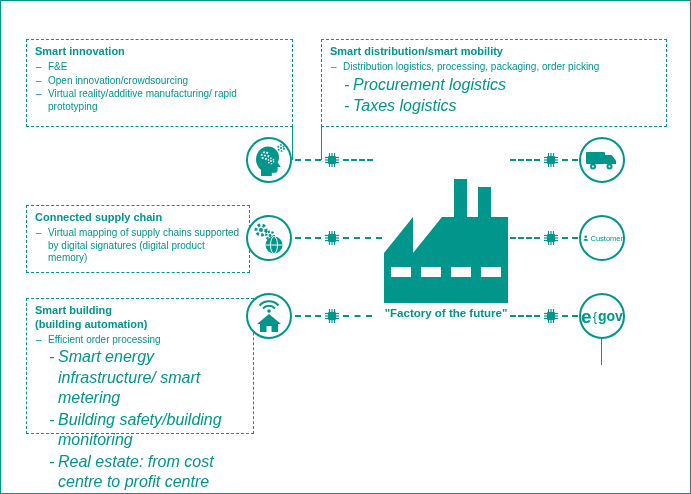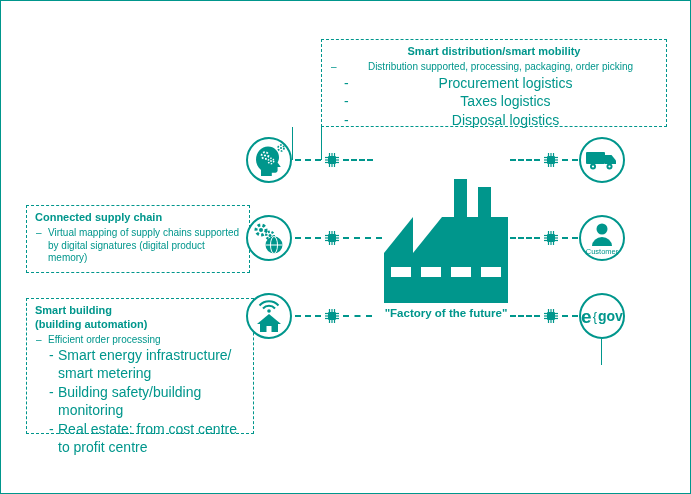--- a/index.html
+++ b/index.html
@@ -41,6 +41,12 @@
 
 <div class="page">
 
+  <div class="dbox" style="left:25px;top:38px;width:267px;height:88px;">
+    <div class="btitle">Smart innovation</div>
+    <div class="it1">F&amp;E</div>
+    <div class="it1">Open innovation/crowdsourcing</div>
+    <div class="it1">Virtual reality/additive manufacturing/ rapid prototyping</div>
+  </div>
 
   <div class="dbox" style="left:320px;top:38px;width:346px;height:88px;text-align:center;">
     <div class="btitle">Smart distribution/smart mobility</div>

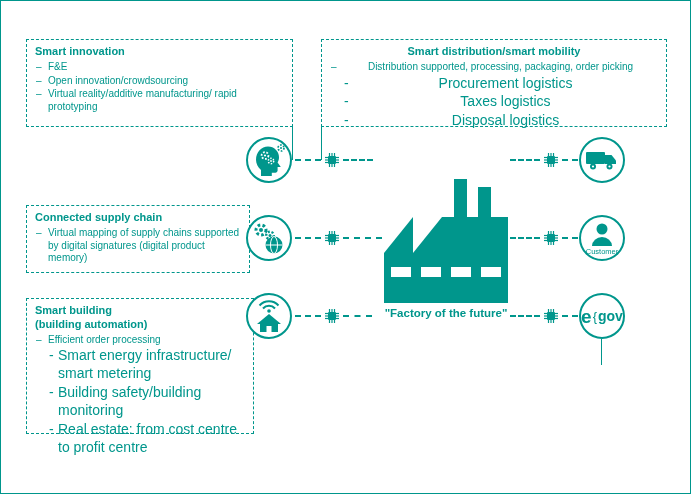--- a/index.html
+++ b/index.html
@@ -48,7 +48,7 @@
     <div class="it1">Virtual reality/additive manufacturing/ rapid prototyping</div>
   </div>
 
-  <div class="dbox" style="left:320px;top:38px;width:346px;height:88px;text-align:center;">
+  <div class="dbox" style="left:320px;top:38px;width:346px;height:88px;">
     <div class="btitle">Smart distribution/smart mobility</div>
     <div class="it1">Distribution supported, processing, packaging, order picking</div>
     <div class="it2">Procurement logistics</div>

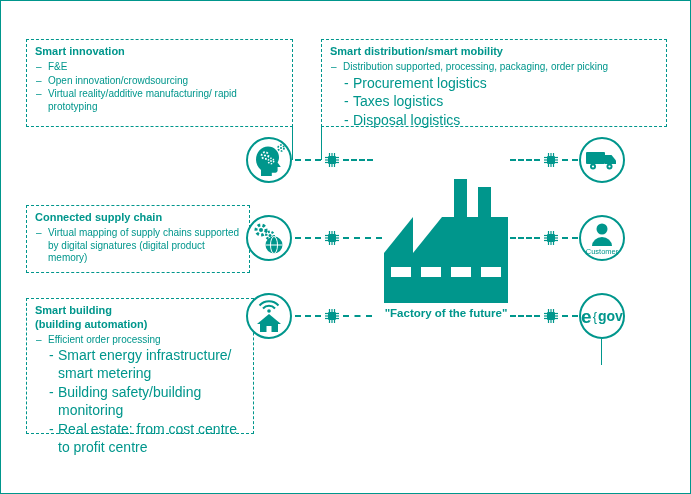--- a/index.html
+++ b/index.html
@@ -50,7 +50,7 @@
 
   <div class="dbox" style="left:320px;top:38px;width:346px;height:88px;">
     <div class="btitle">Smart distribution/smart mobility</div>
-    <div class="it1">Distribution supported, processing, packaging, order picking</div>
+    <div class="it1">Distribution logistics, processing, packaging, order picking</div>
     <div class="it2">Procurement logistics</div>
     <div class="it2">Taxes logistics</div>
     <div class="it2">Disposal logistics</div>

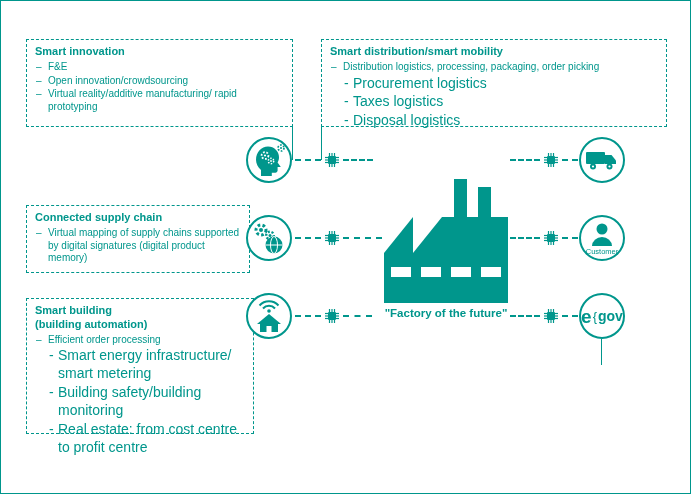--- a/index.html
+++ b/index.html
@@ -14,7 +14,7 @@
   .btitle2{font-weight:bold;font-size:11px;line-height:1.25;margin-bottom:2px;}
   .it1{font-size:10px;line-height:1.28;position:relative;padding-left:13px;margin-bottom:1px;}
   .it1::before{content:"–";position:absolute;left:1px;top:0;}
-  .it2{font-size:14px;line-height:1.28;position:relative;margin-left:13px;padding-left:10px;margin-bottom:1px;}
+  .it2{font-size:16px;line-height:1.28;position:relative;margin-left:13px;padding-left:10px;margin-bottom:1px;font-style:italic;}
   .it2::before{content:"-";position:absolute;left:1px;top:0;}
   .circ{
     position:absolute;width:46px;height:46px;border:2px solid var(--teal);border-radius:50%;

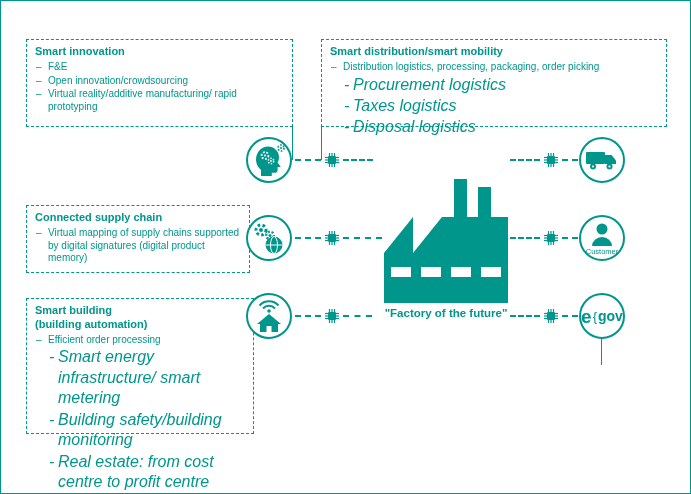--- a/index.html
+++ b/index.html
@@ -53,7 +53,6 @@
     <div class="it1">Distribution logistics, processing, packaging, order picking</div>
     <div class="it2">Procurement logistics</div>
     <div class="it2">Taxes logistics</div>
-    <div class="it2">Disposal logistics</div>
   </div>
 
   <div class="dbox" style="left:25px;top:204px;width:224px;height:68px;">

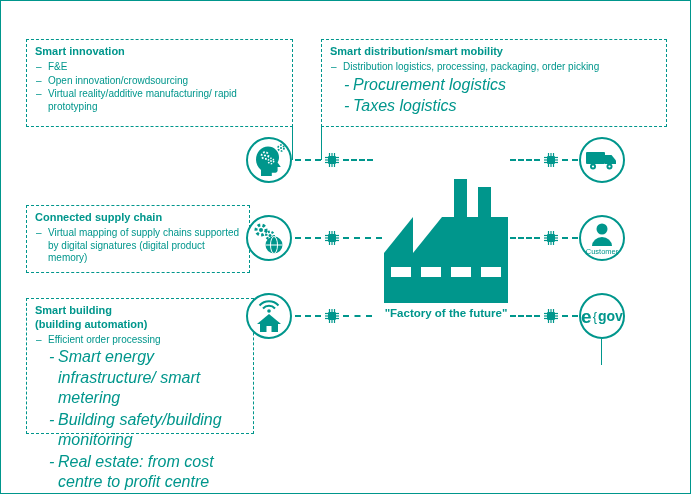--- a/index.html
+++ b/index.html
@@ -18,7 +18,7 @@
   .it2::before{content:"-";position:absolute;left:1px;top:0;}
   .circ{
     position:absolute;width:46px;height:46px;border:2px solid var(--teal);border-radius:50%;
-    background:#fff;box-sizing:border-box;display:flex;flex-direction:column;
+    background:#fff;box-sizing:border-box;display:flex;flex-direction:row;
     align-items:center;justify-content:center;z-index:3;
   }
   .vline{position:absolute;width:0;border-left:1.5px solid var(--teal);z-index:1;}

